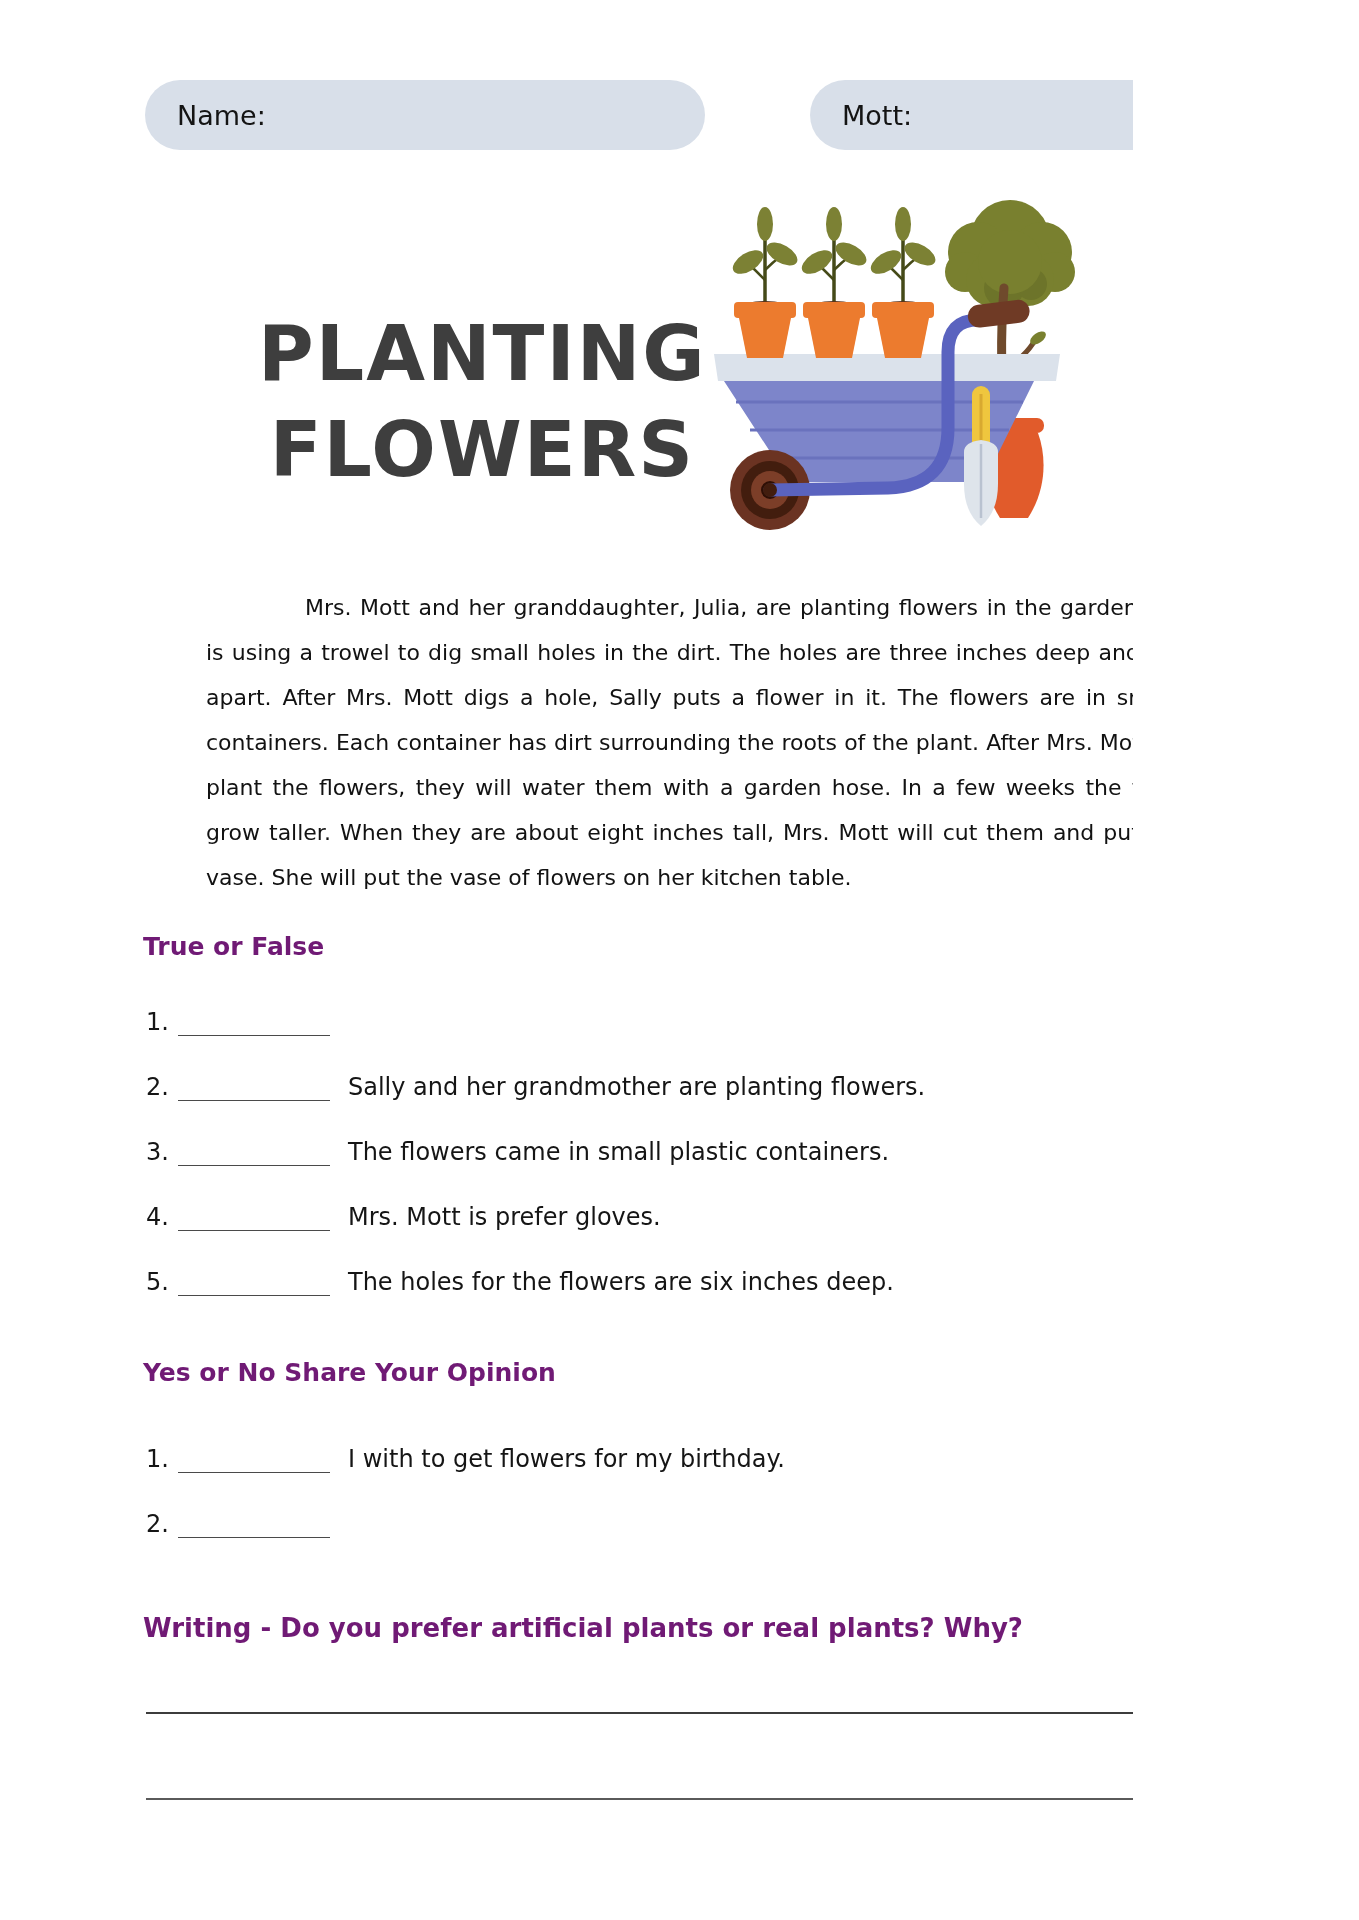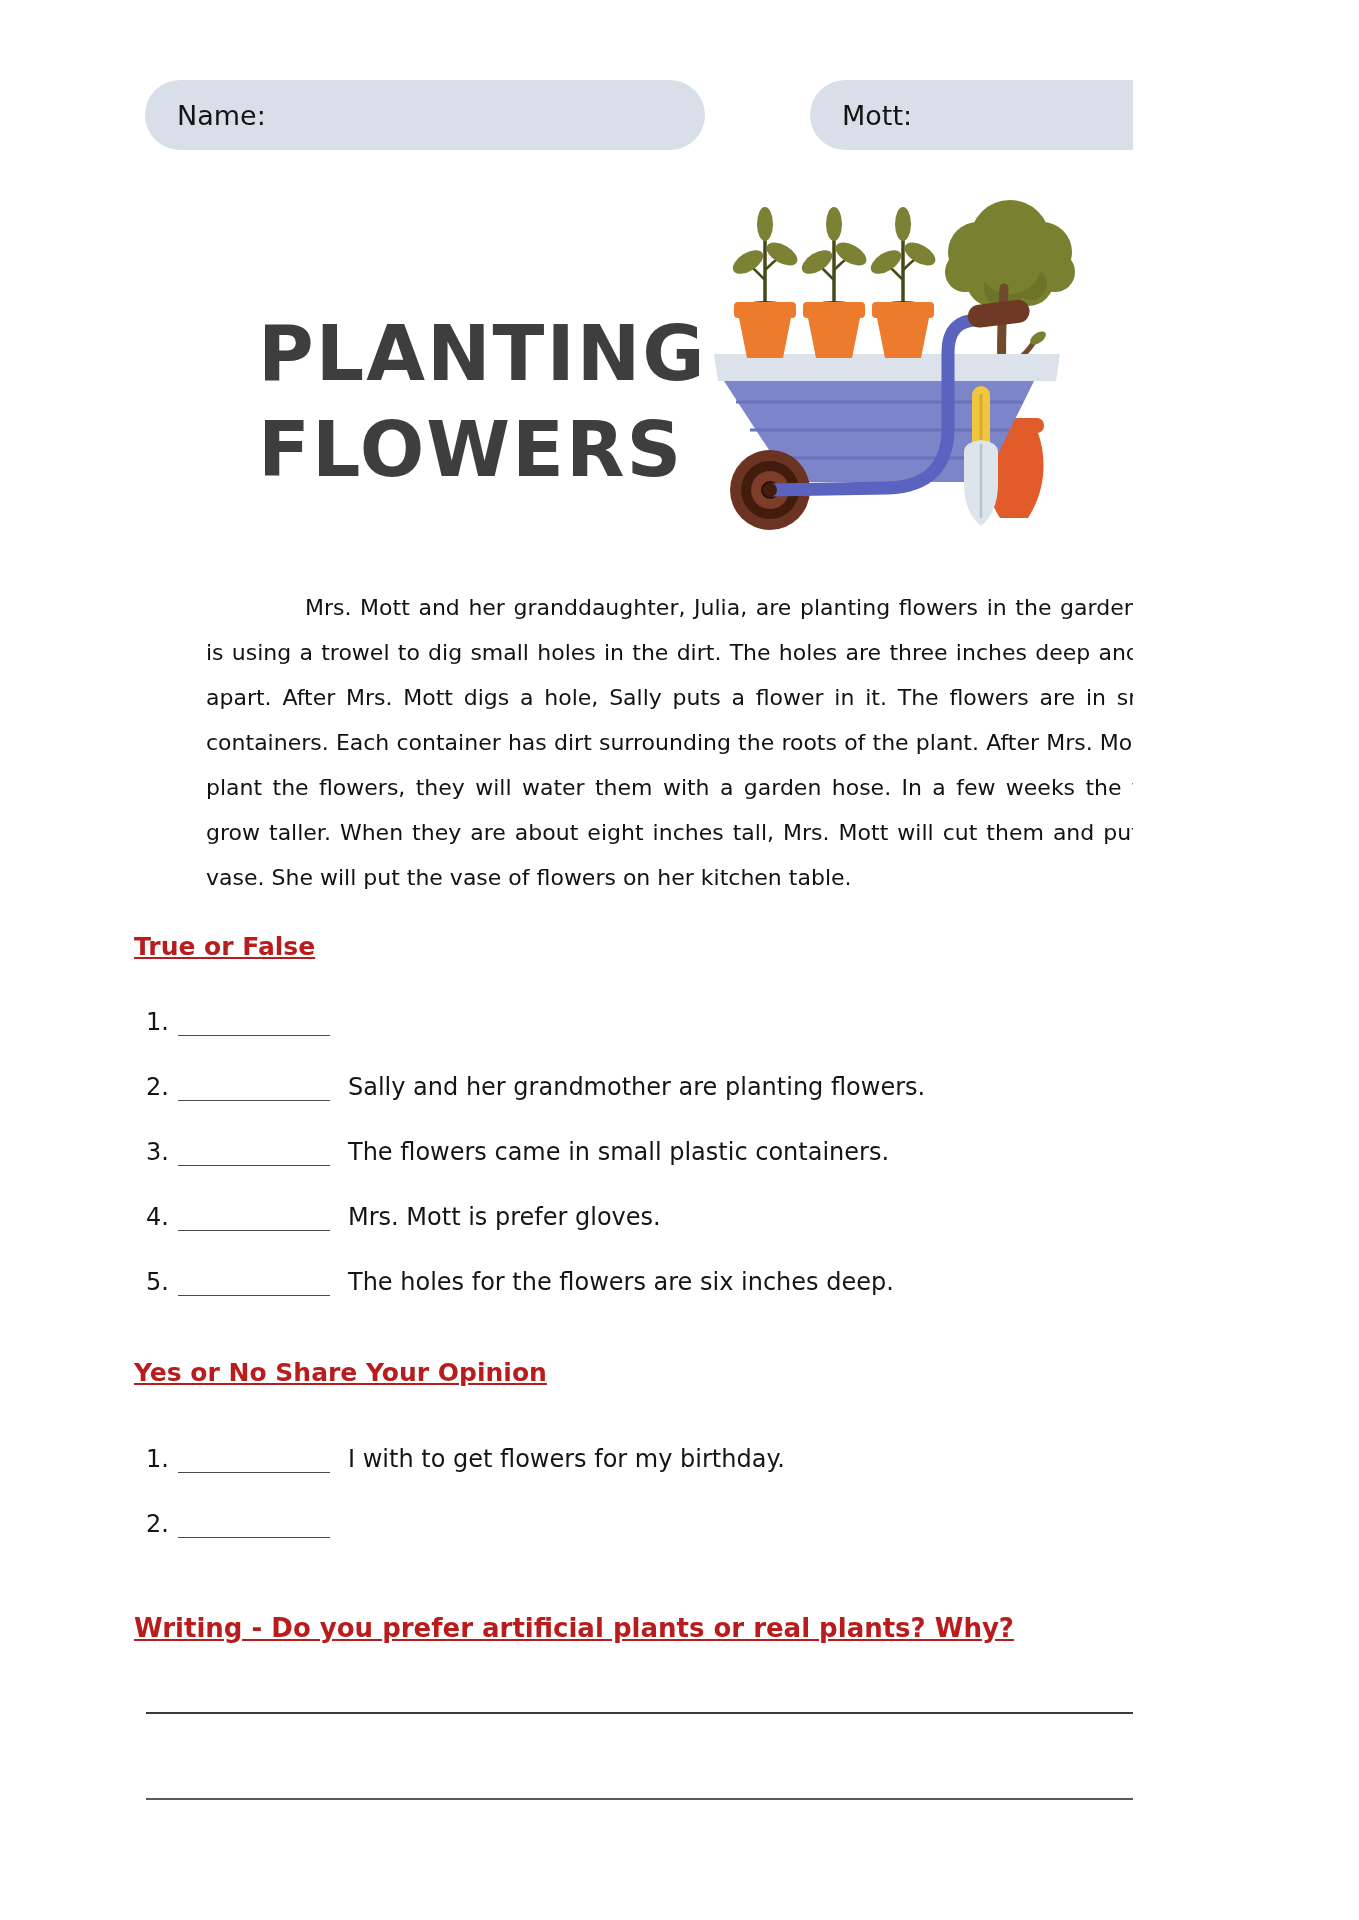--- a/index.html
+++ b/index.html
@@ -15,7 +15,7 @@
 
   
   .title { position:absolute; left:258px; top:306px; font-size:76px; font-weight:bold;
-           letter-spacing:2px; line-height:96px; color:#3e3e3e; }
+           letter-spacing:2px; line-height:96px; color:#3e3e3e;text-align:center; }
   .title span { display:block; }
 
   

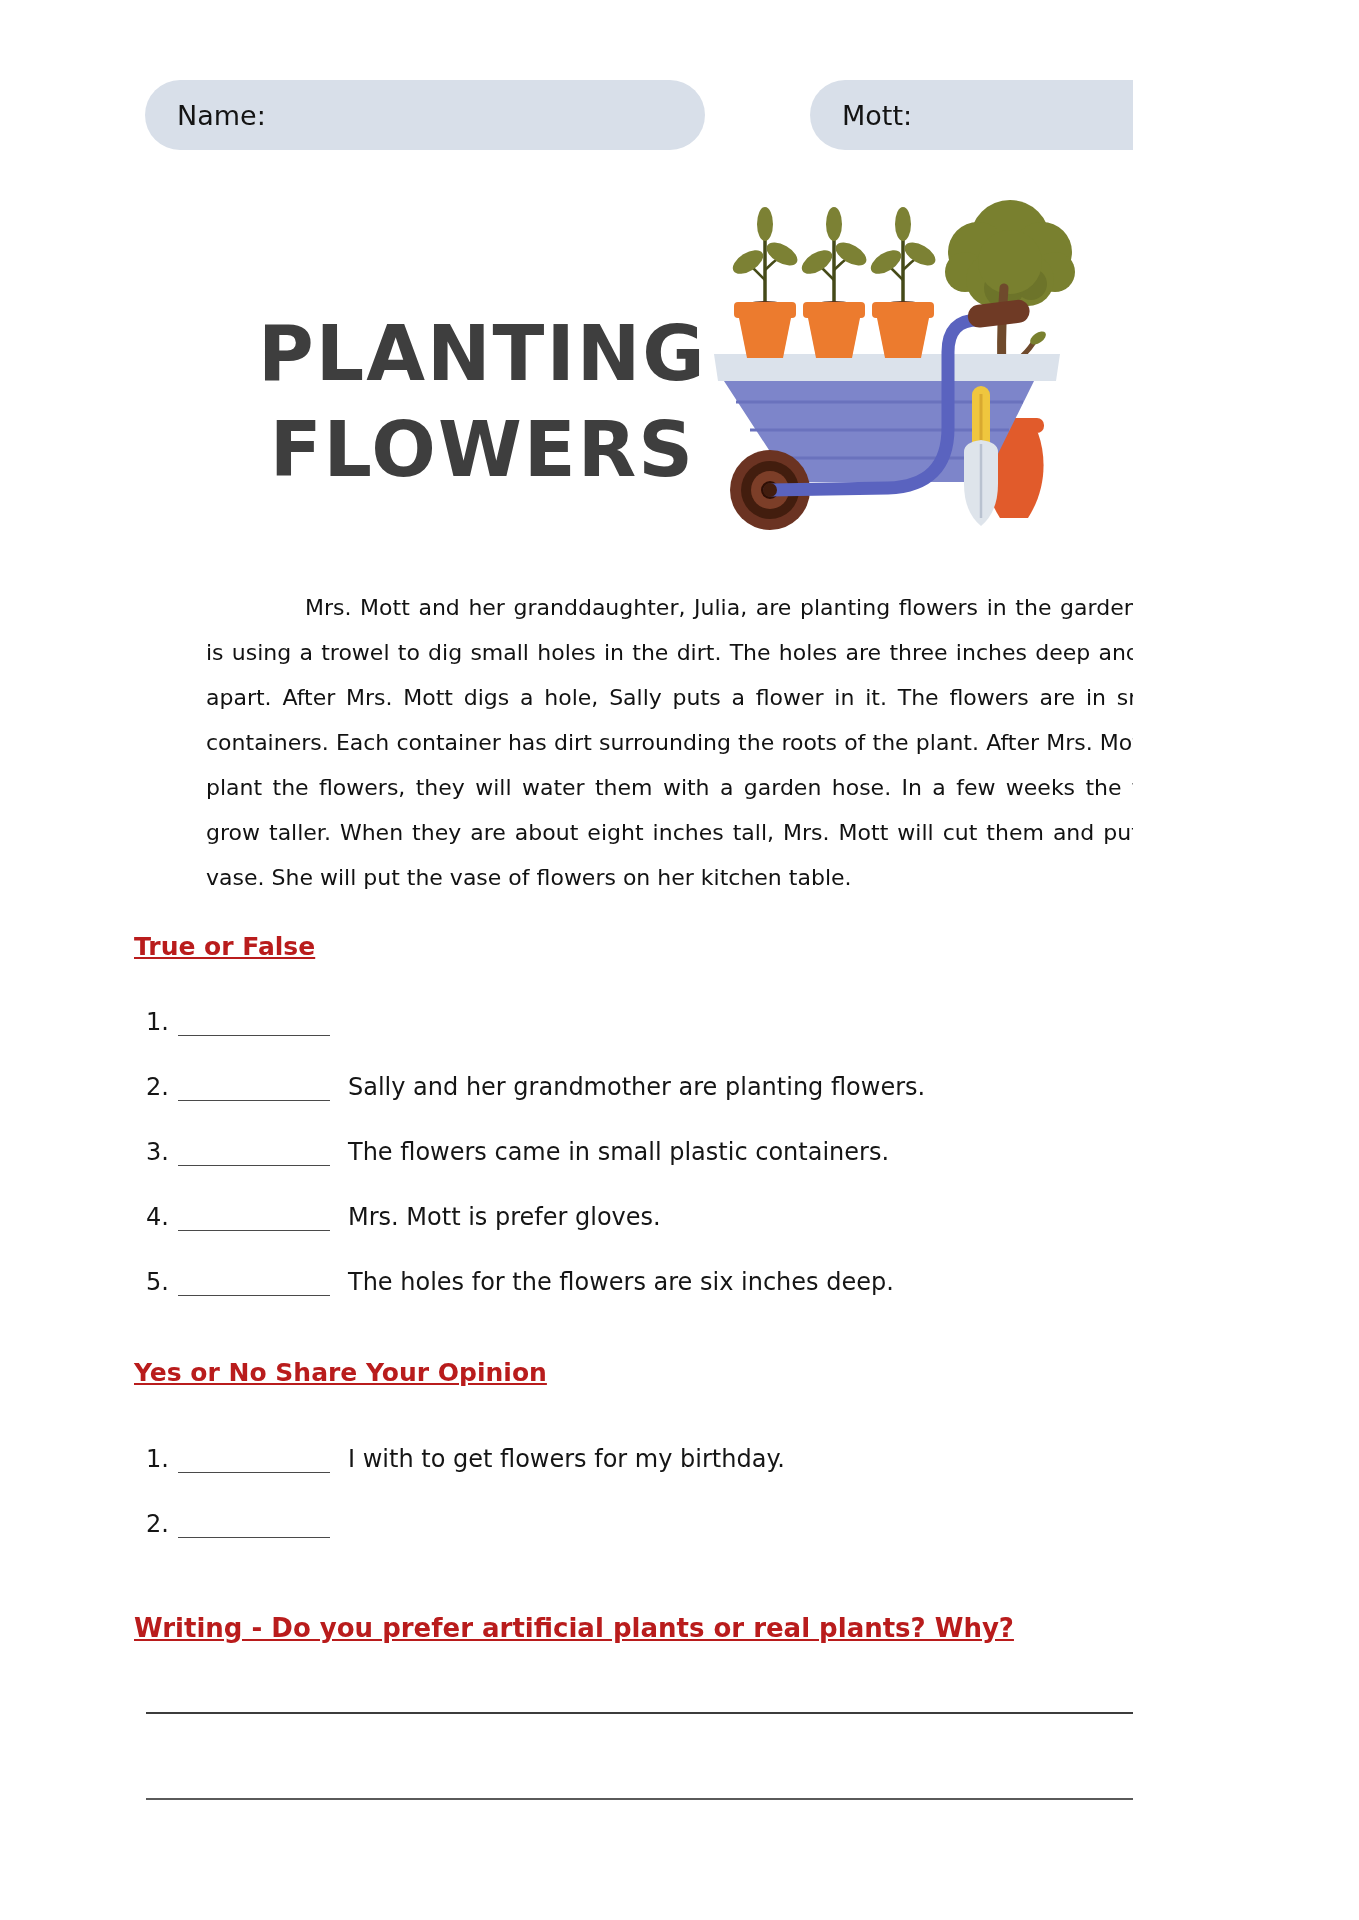--- a/index.html
+++ b/index.html
@@ -26,7 +26,7 @@
              line-height:45px; text-align:justify; text-indent:99px; color:#121212;margin-left:36px; }
 
   
-  .sec-h { position:absolute; left:134px; font-weight:bold; font-size:25px; color:#b91c1c;text-decoration:underline; }
+  .sec-h { position:absolute; left:143px; font-weight:bold; font-size:25px; color:#701a75; }
   .h-tf { top:932px; }
   .h-op { top:1358px; }
   .h-wr { top:1613px; font-size:26px; }

